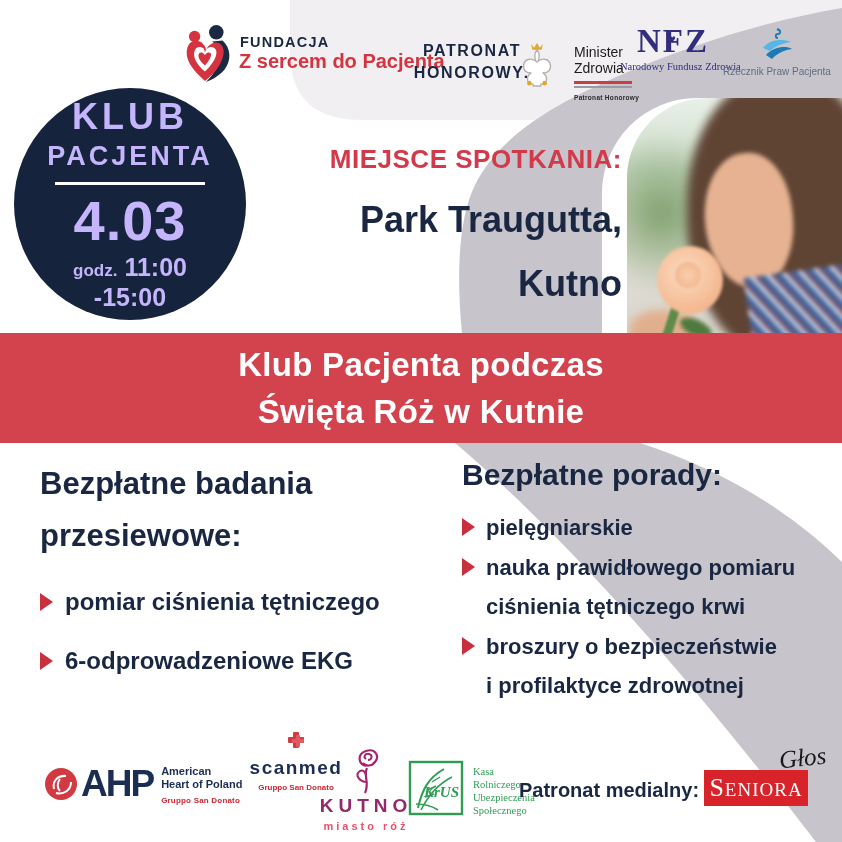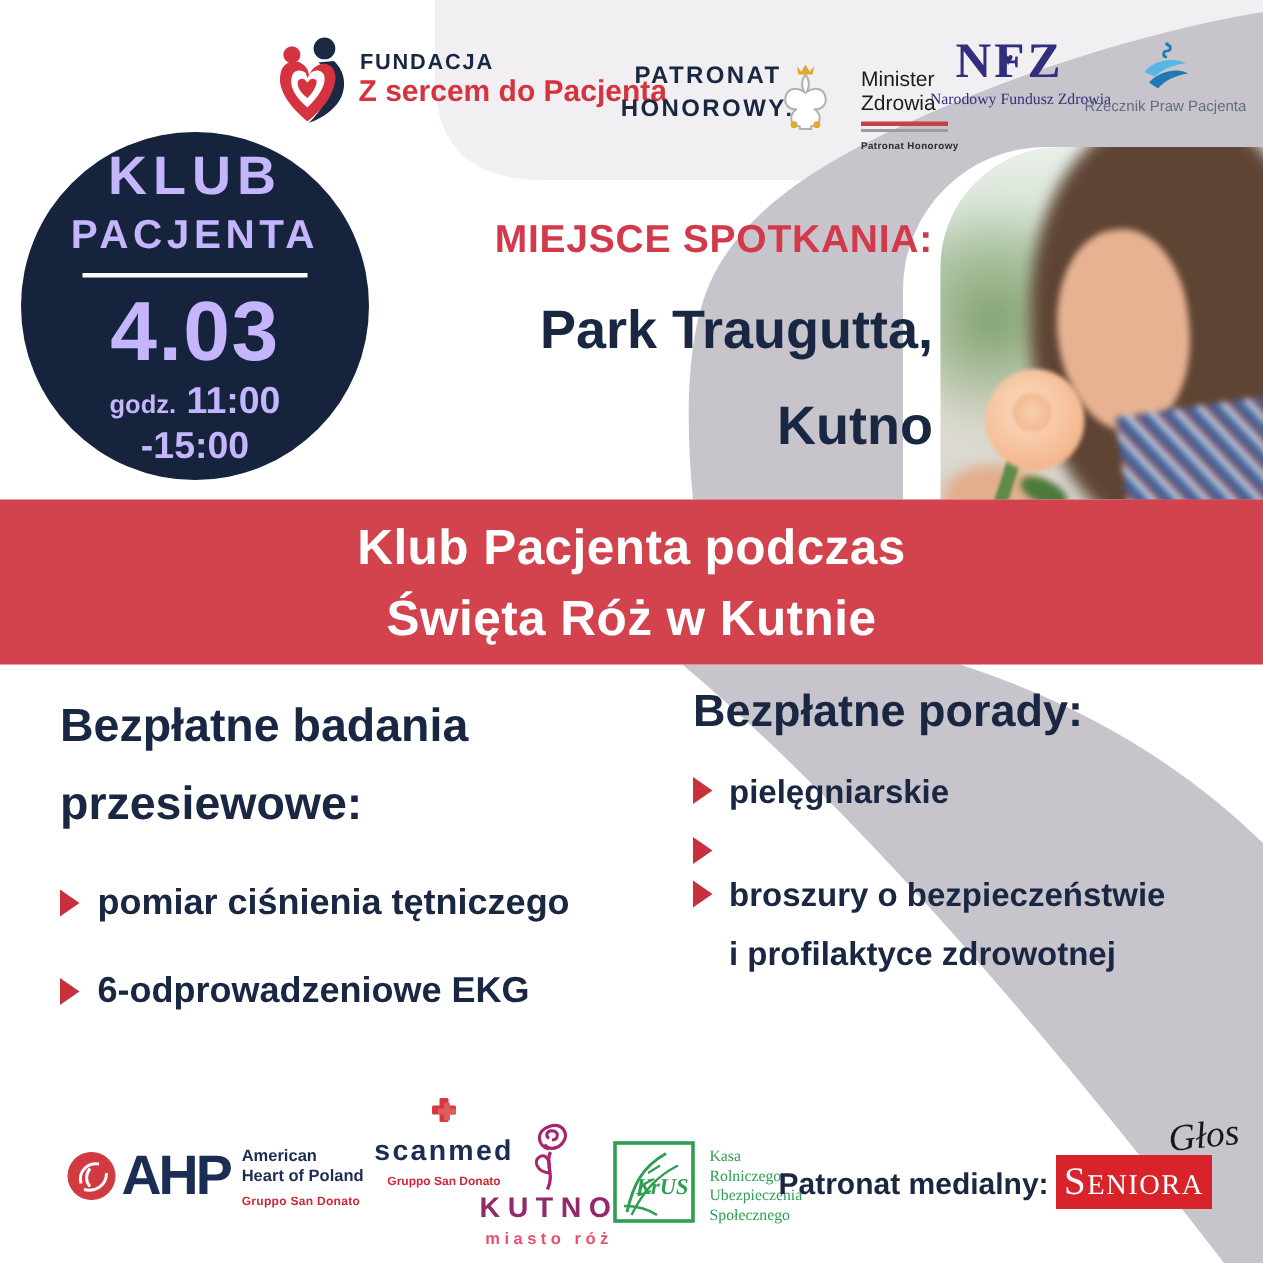--- a/index.html
+++ b/index.html
@@ -242,6 +242,10 @@
       </div>
       <div class="item">
         <div class="tri"></div>
+        <div class="lines">
+          <div>nauka prawidłowego pomiaru</div>
+          <div>ciśnienia tętniczego krwi</div>
+        </div>
       </div>
       <div class="item">
         <div class="tri"></div>

